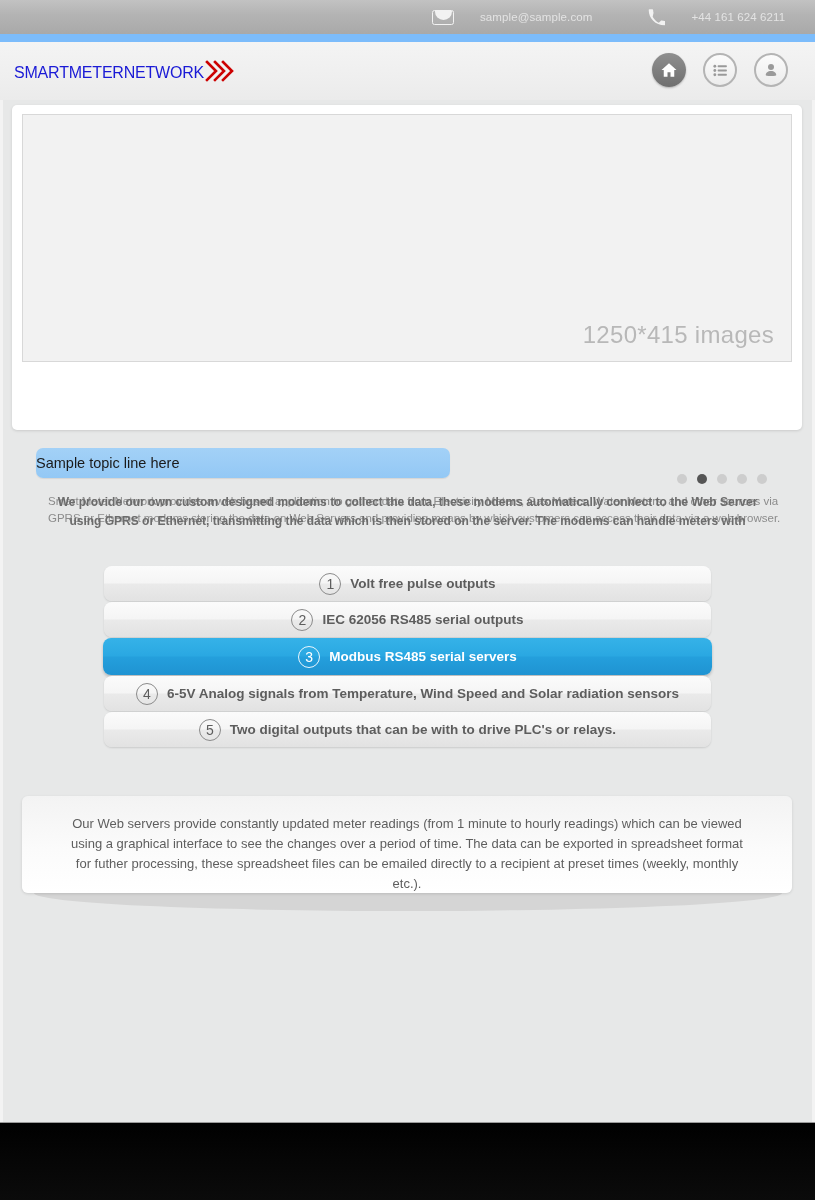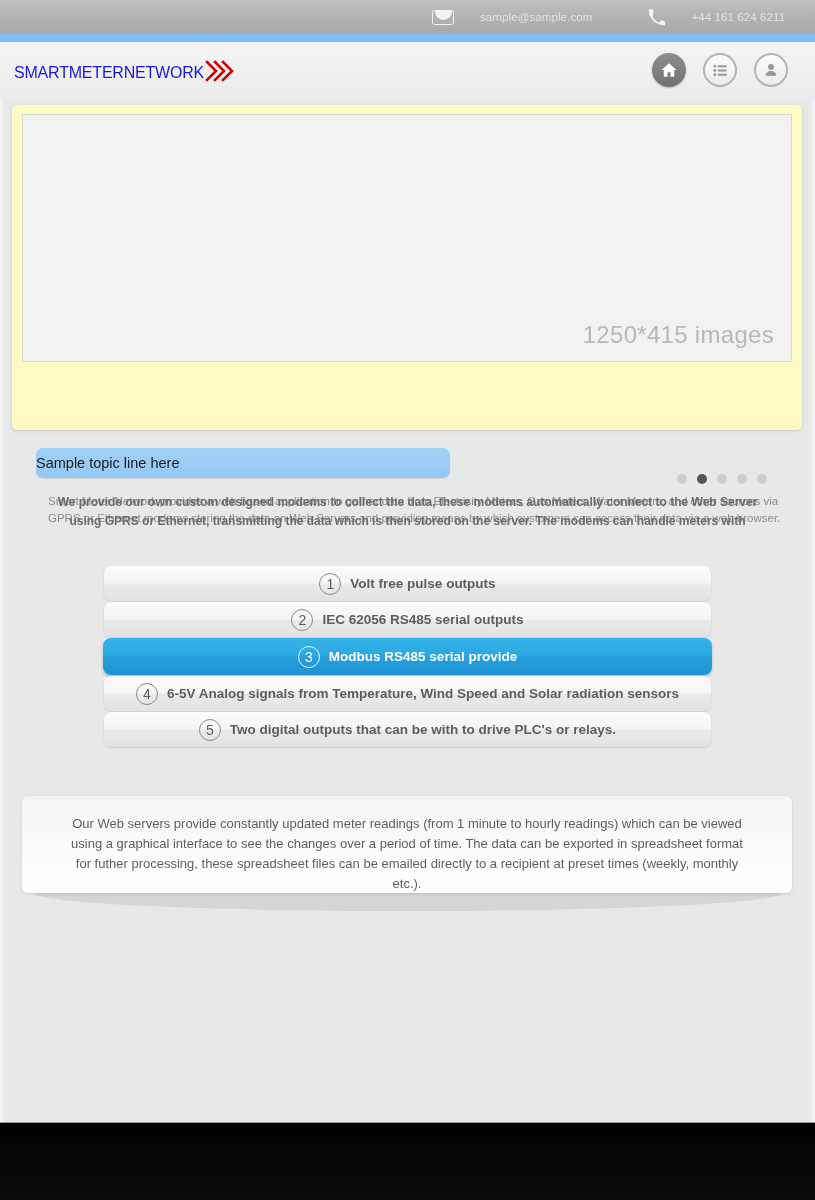--- a/index.html
+++ b/index.html
@@ -146,7 +146,7 @@
     position: absolute;
     left: 12px; top: 105px;
     width: 790px; height: 325px;
-    background: #fef9c3;
+    background: #ffffff;
     border-radius: 5px;
     box-shadow: 0 1px 3px rgba(0,0,0,.13);
     text-decoration: underline;

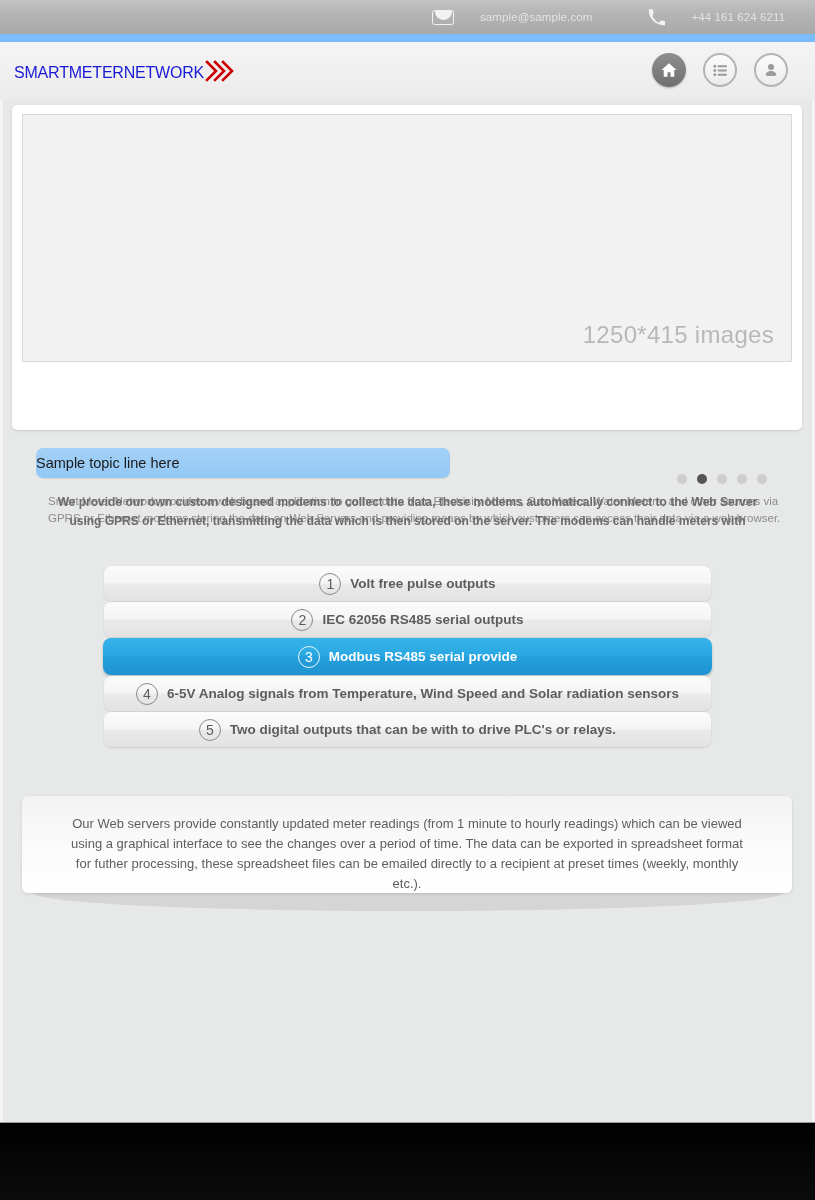--- a/index.html
+++ b/index.html
@@ -427,7 +427,7 @@
     </div>
     <div class="feature-item highlight" style="width:609px">
       <span class="feature-num">3</span>
-      <span class="feature-label">Modbus RS485 serial provide</span>
+      <span class="feature-label">Modbus RS485 serial servers</span>
     </div>
     <div class="feature-item" style="width:607px">
       <span class="feature-num">4</span>

